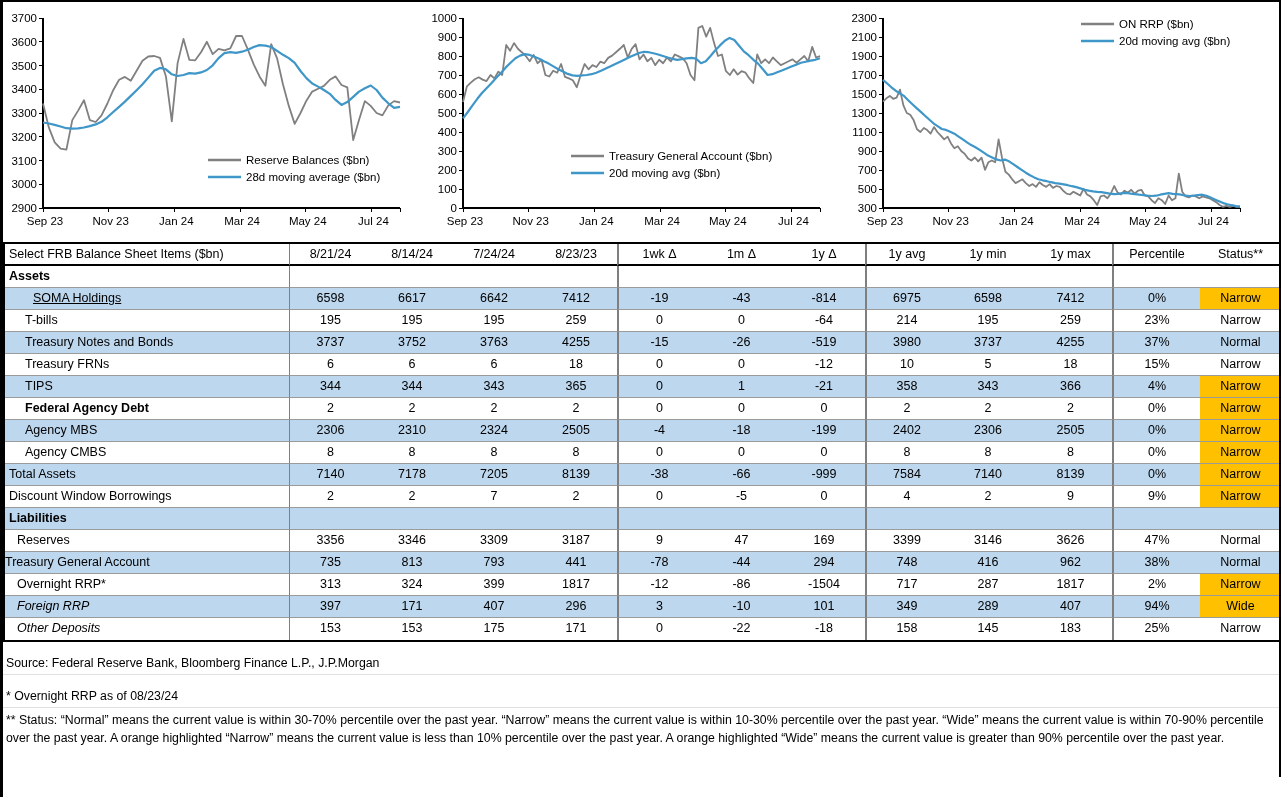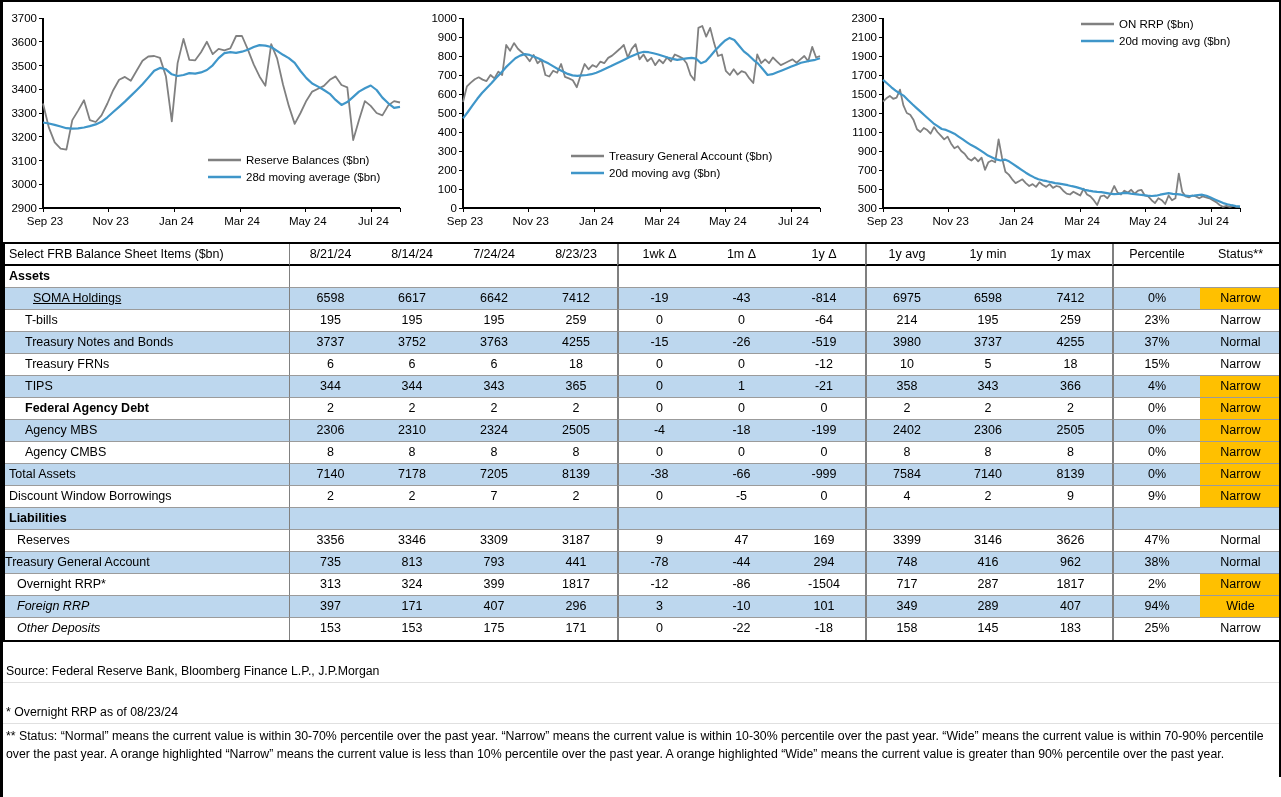--- a/index.html
+++ b/index.html
@@ -29,7 +29,7 @@
   .c.lastrow{border-bottom:none;}
   
   .notes{width:1276px;font-size:12.3px;}
-  .note{padding:20px 2px 2px 3px;line-height:18px;}
+  .note{padding:12px 2px 2px 3px;line-height:18px;}
   .note.ruled{border-bottom:1px solid #e0e0e0;}
   .note.wrap{white-space:normal;padding-top:3px;line-height:18px;}
 </style>

